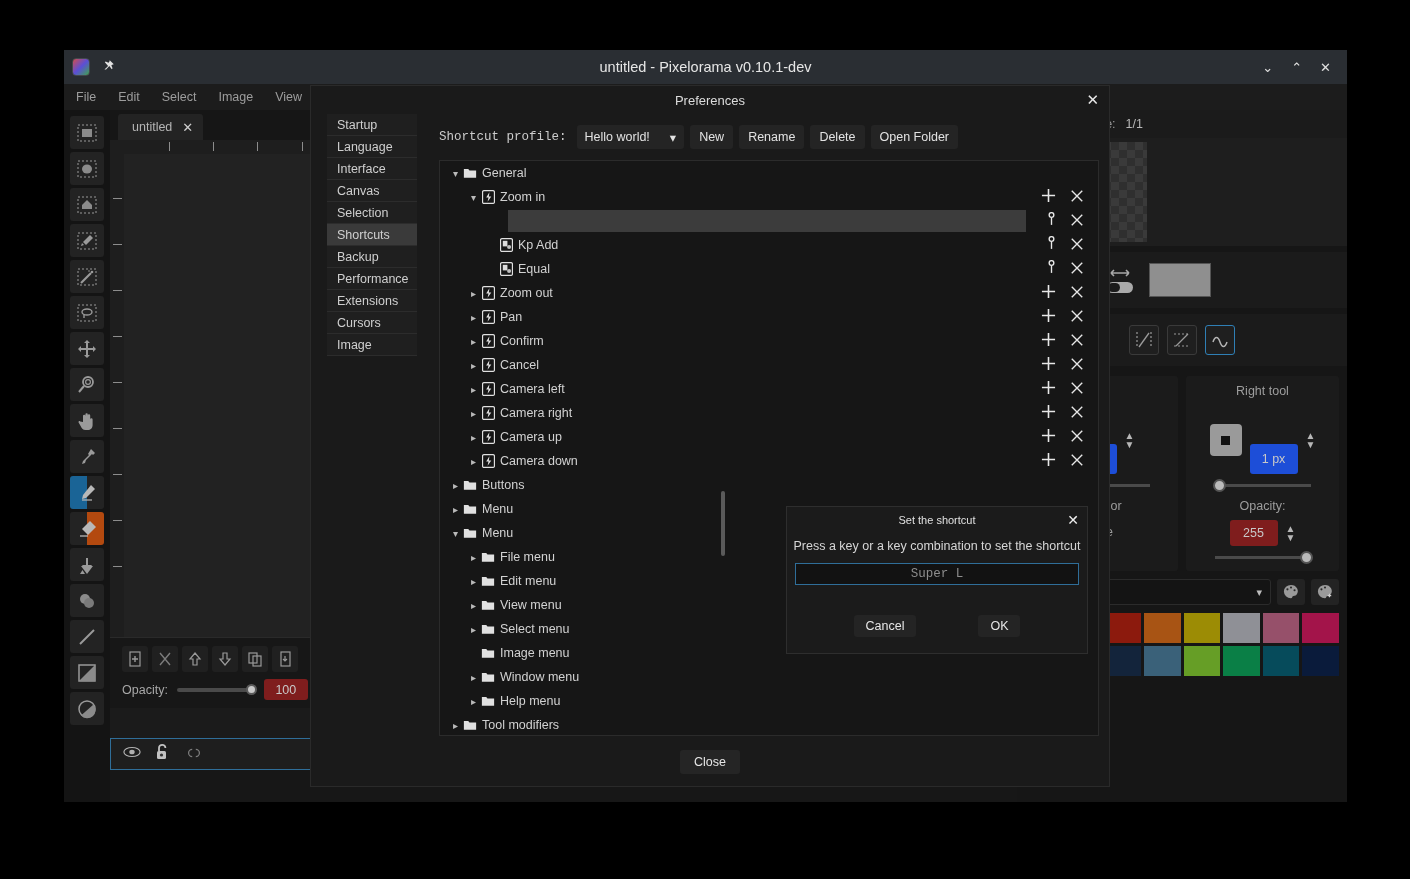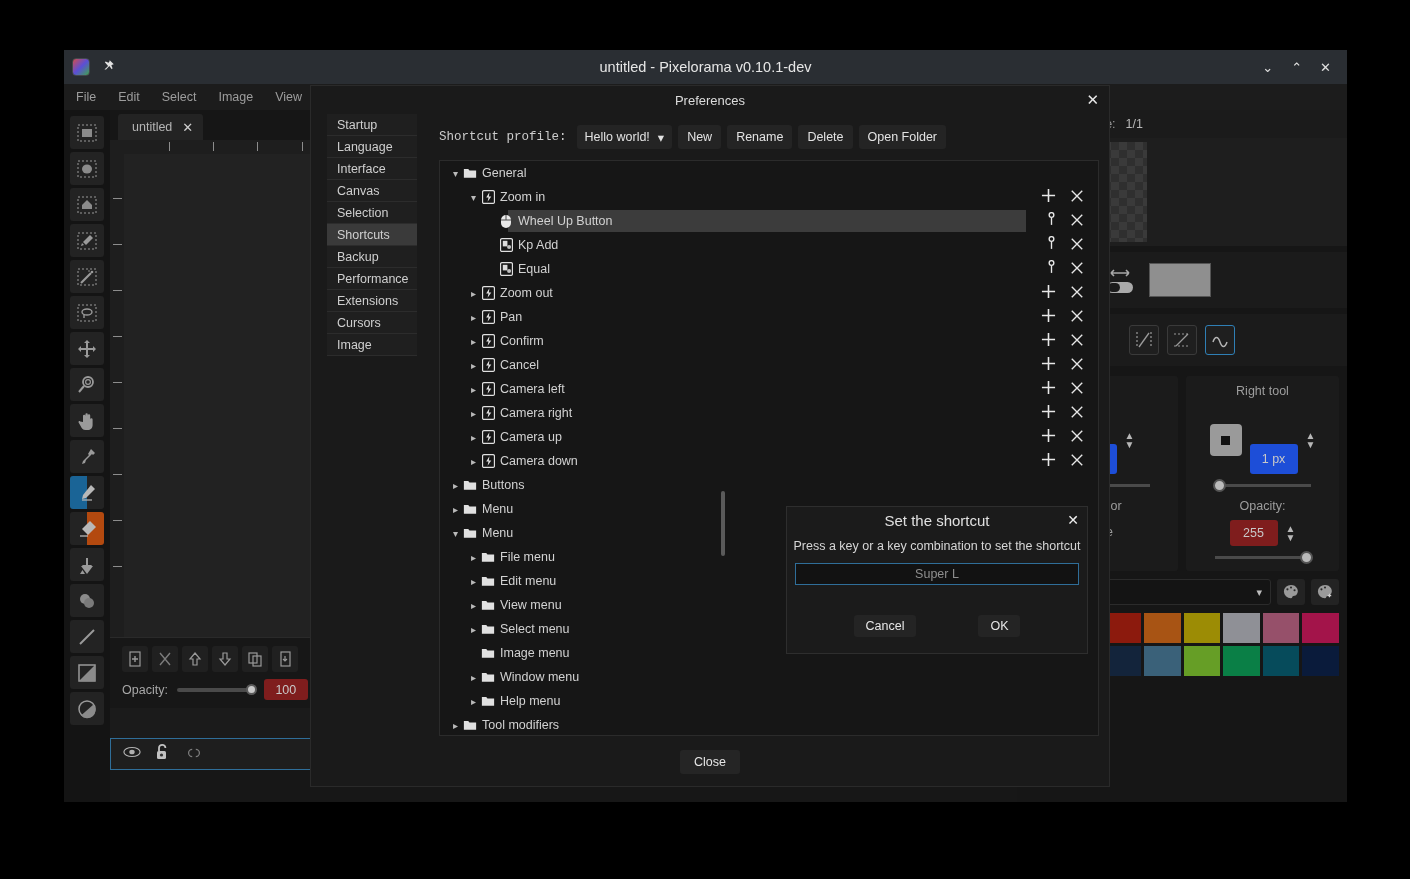--- a/index.html
+++ b/index.html
@@ -127,7 +127,7 @@
   .prefs-main { flex: 1; margin-left: 22px; display: flex; flex-direction: column; min-width: 0; }
   .profile-row { display:flex; align-items:center; gap: 6px; height: 30px; margin-top: 8px; }
   .profile-row .lbl { color: #cdcdcd; font-size: 12.5px; margin-right: 4px; font-family: Liberation Mono, monospace; }
-  .combo { height: 24px; background: #242424; border-radius: 3px; display:flex; align-items:center; gap:8px; padding: 0 8px; color:#e2e2e2; font-size:12.5px; }
+  .combo { height: 24px; background: #242424; border-radius: 3px; display:flex; align-items:center; gap:20px; padding: 0 8px; color:#e2e2e2; font-size:12.5px; }
   .pbtn { height: 24px; background: #242424; border-radius: 3px; display:flex; align-items:center; padding: 0 9px; color:#e2e2e2; font-size:12.5px; }
   .tree {
     flex: 1; background: #161616; border: 1px solid #2b2b2b; margin-top: 8px; position: relative;

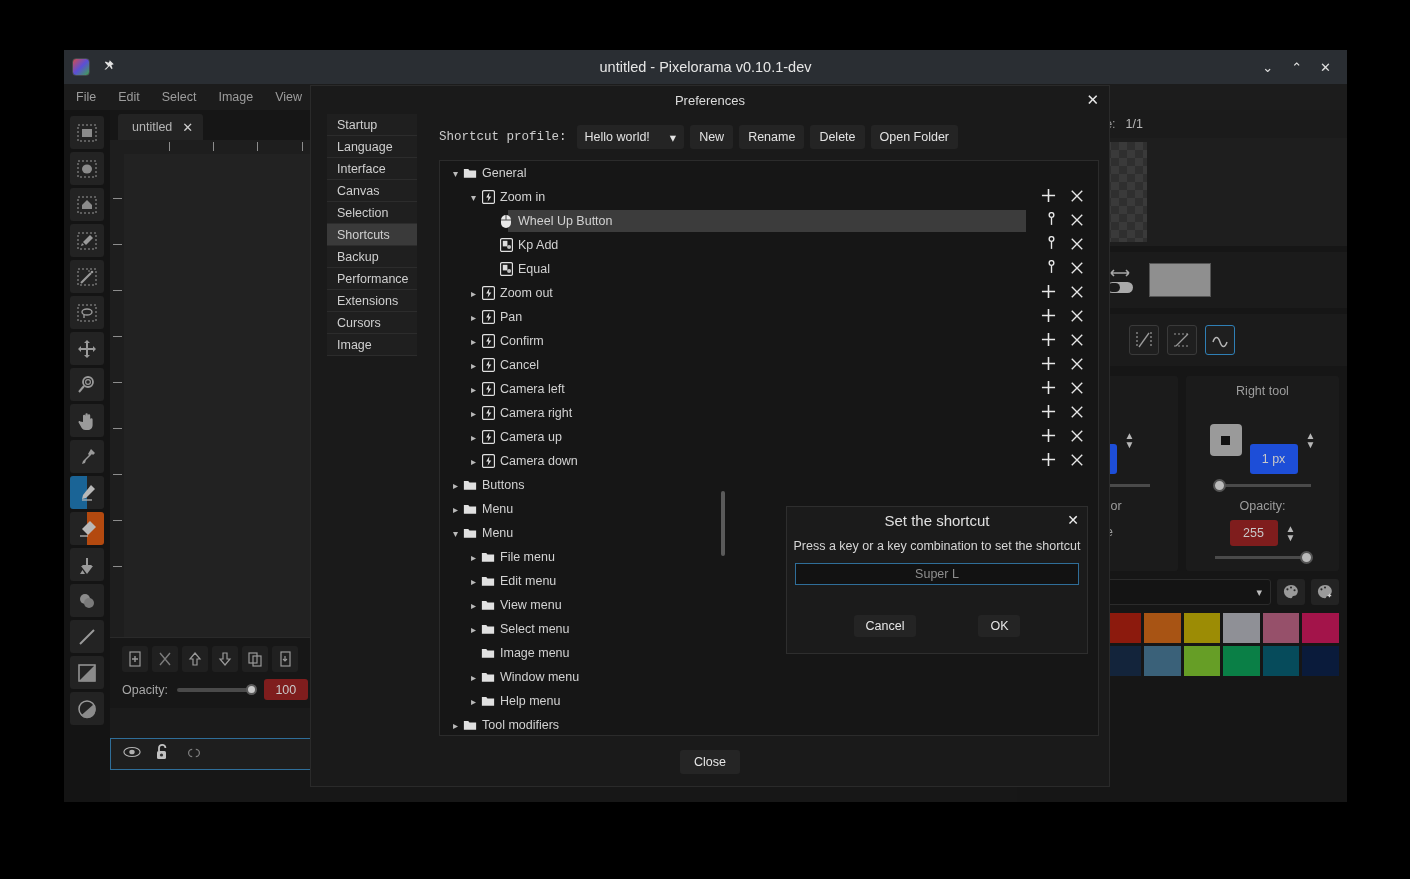--- a/index.html
+++ b/index.html
@@ -582,17 +582,6 @@
           </div>
           <div class="trow">
             <div class="sel-band" style="left: 68px; right: 72px;"></div>
-            <div class="content" style="padding-left: 46px;">
-              <span class="arrow"></span>
-              <span class="ico">
-                <svg width="12" height="15" viewBox="0 0 12 15">
-                  <rect x="1" y="1" width="10" height="13" rx="5" fill="#e8e8e8"></rect>
-                  <path d="M1 6h10" stroke="#4a4a4a" stroke-width="1"></path>
-                  <path d="M6 1v5" stroke="#4a4a4a" stroke-width="1"></path>
-                </svg>
-              </span>
-              <span class="txt">Wheel Up Button</span>
-            </div>
             <div class="acts">
               <span><svg width="9" height="15" viewBox="0 0 10 16">
                   <circle cx="5" cy="3" r="2.6" fill="none" stroke="#e8e8e8" stroke-width="1.5"></circle>

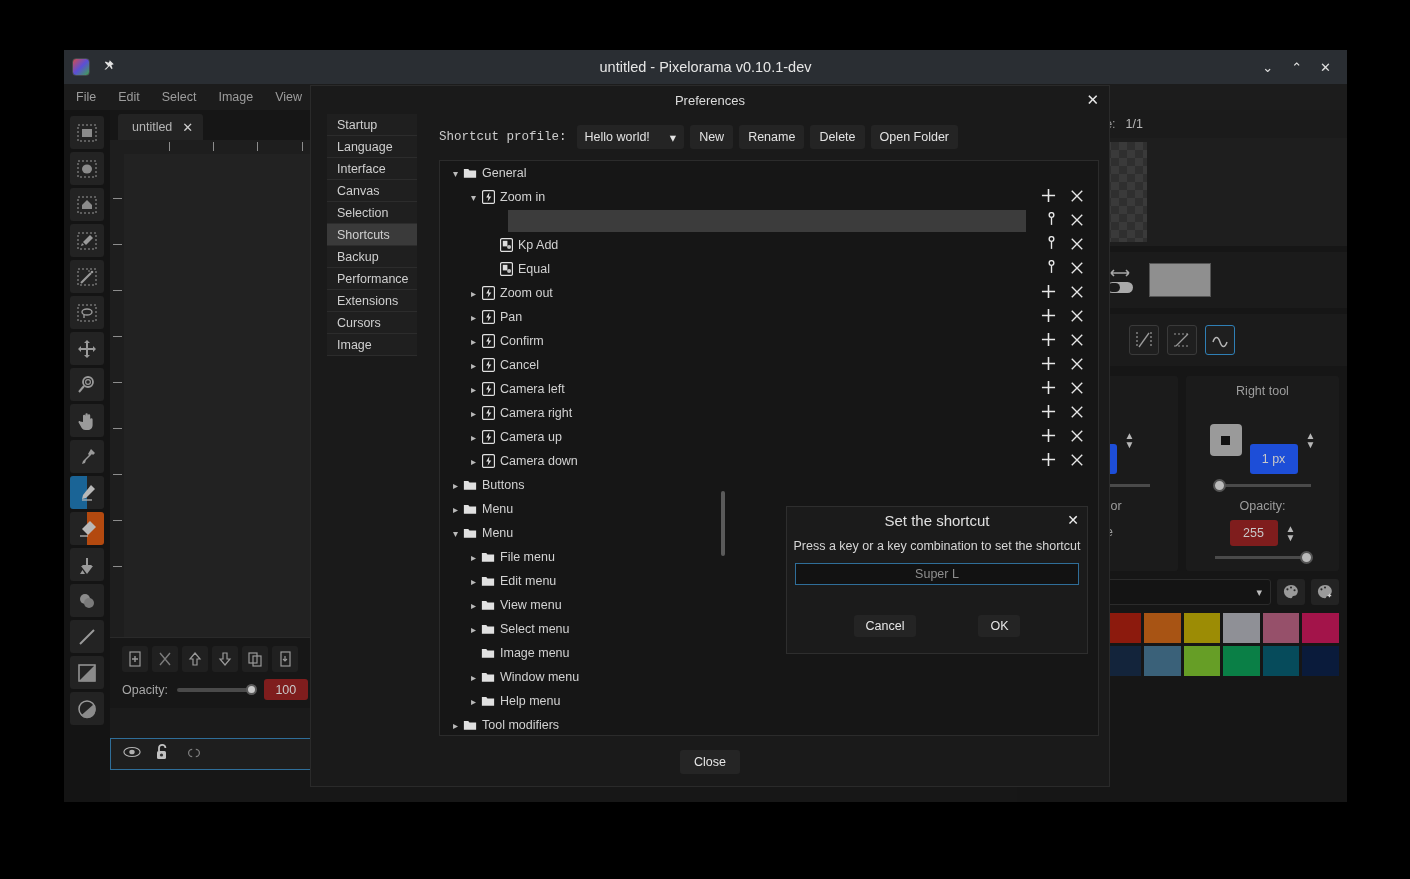--- a/index.html
+++ b/index.html
@@ -149,7 +149,7 @@
     background: #1b1b1b; border: 1px solid #2e2e2e;
   }
   .modal-title { height: 26px; position: relative; display:flex; align-items:center; justify-content:center; }
-  .modal-title .t { color: #e0e0e0; font-size: 15px; }
+  .modal-title .t { color: #e0e0e0; font-size: 11px; }
   .modal-title .x { position: absolute; right: 8px; top: 5px; color: #efefef; font-size: 14px; }
   .modal-msg { text-align: center; color: #d6d6d6; font-size: 12.5px; margin-top: 6px; }
   .modal-input {

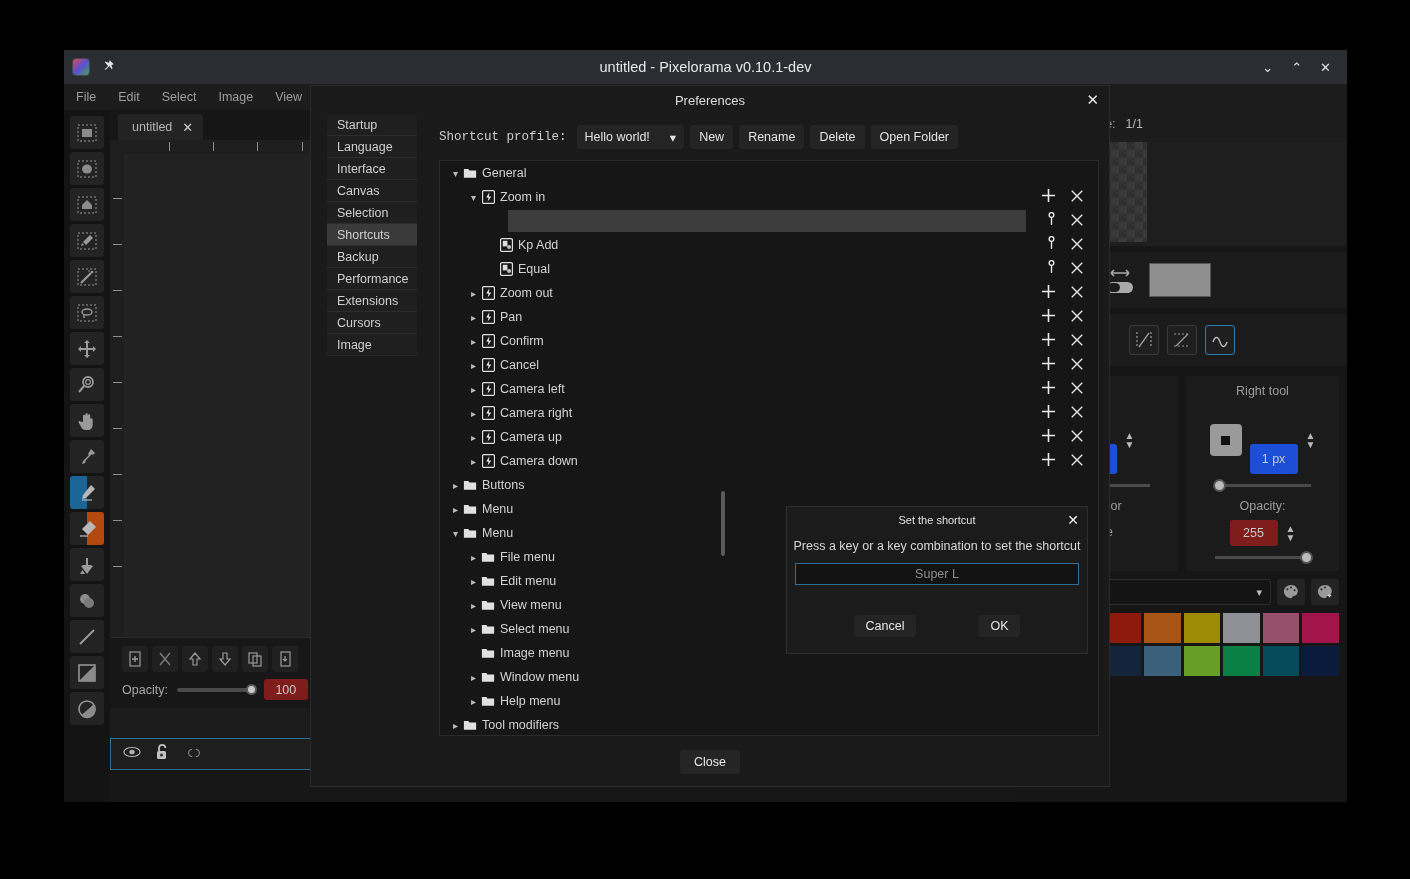--- a/index.html
+++ b/index.html
@@ -154,7 +154,7 @@
   .modal-msg { text-align: center; color: #d6d6d6; font-size: 12.5px; margin-top: 6px; }
   .modal-input {
     margin: 10px 8px 0; height: 22px; background: #121212; border: 1px solid #2f6e99;
-    display: flex; align-items: center; justify-content: center; color: #8e8e8e; font-size: 12.5px;
+    display: flex; align-items: center; justify-content: center; color: #8e8e8e; font-size: 12.5px; font-family: Liberation Mono, monospace;
   }
   .modal-btns { display: flex; justify-content: center; gap: 62px; margin-top: 30px; }
   .mbtn { background: #242424; border-radius: 3px; padding: 4px 12px; color: #e6e6e6; font-size: 12.5px; }

